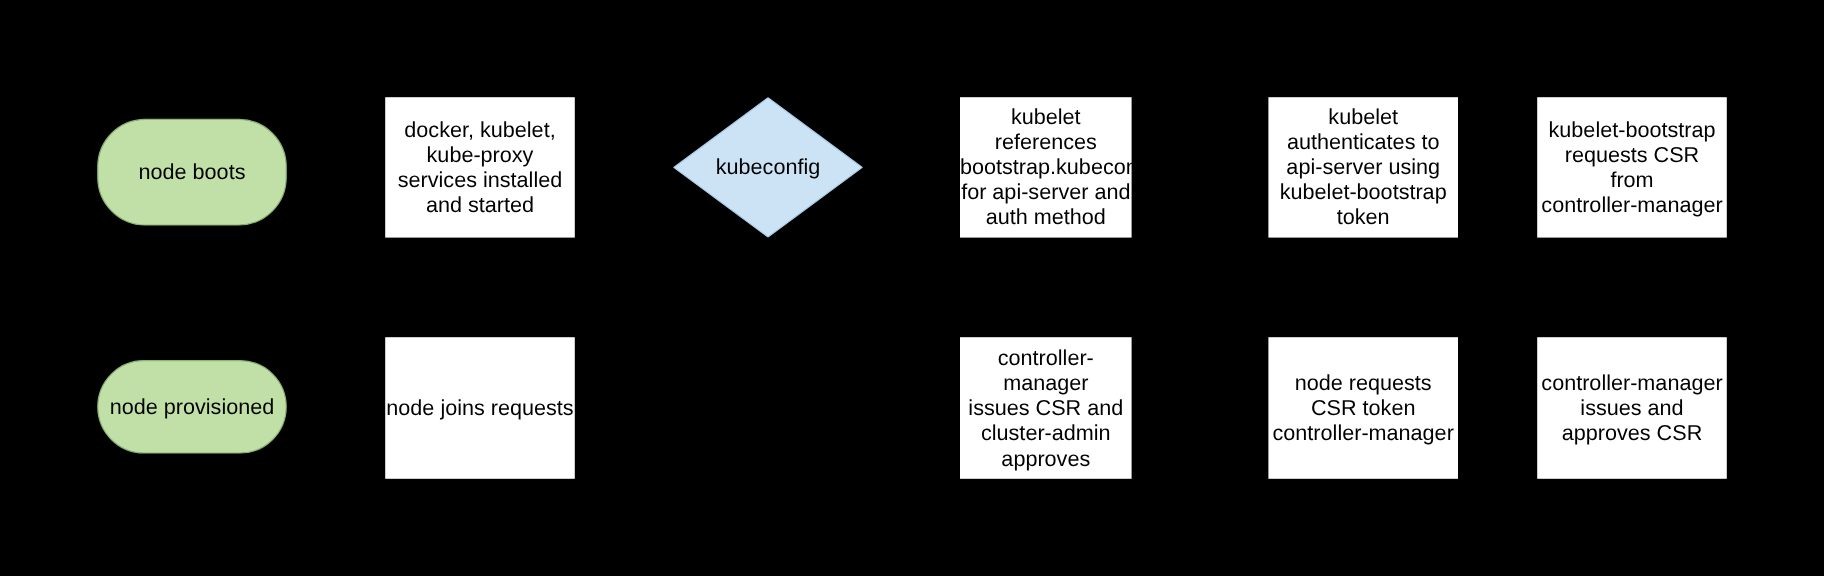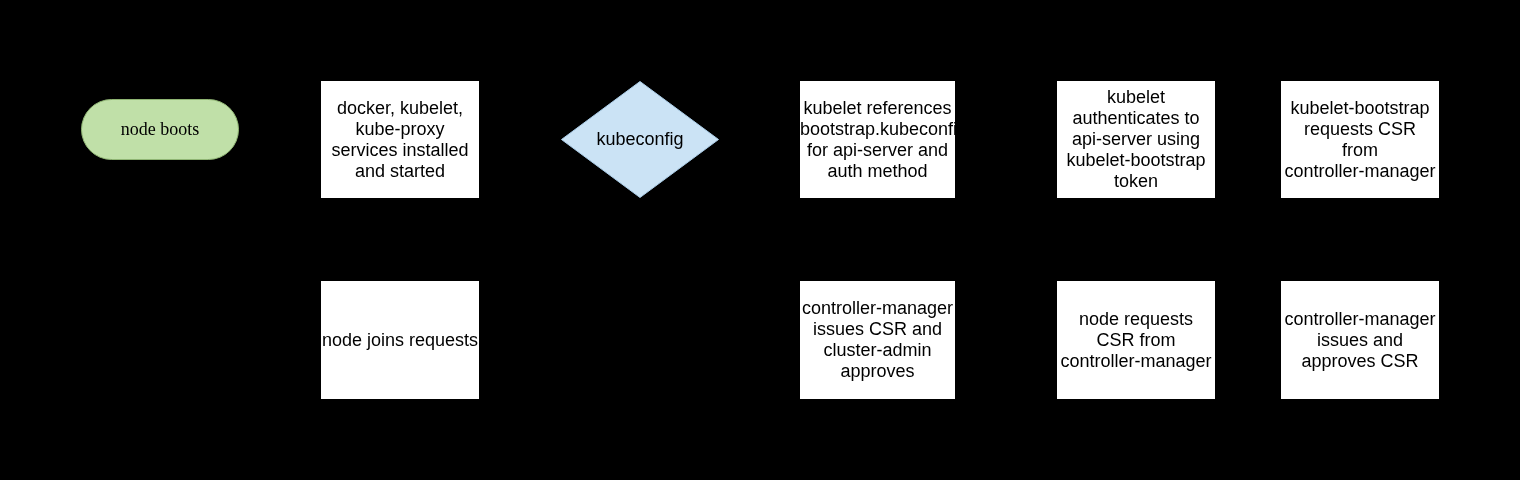--- a/index.html
+++ b/index.html
@@ -59,7 +59,7 @@
   .c1 { left: 81px;  width: 158px; }
   .c2 { left: 321px; width: 158px; }
   .c3 { left: 561px; width: 158px; }
-  .c4 { left: 800px; width: 155px; }
+  .c4 { left: 800px; width: 143px; }
   .c5 { left: 1041px; width: 158px; margin-left: 16px; }
   .c6 { left: 1281px; width: 158px; }
   .r1box  { top: 81px;  height: 117px; }

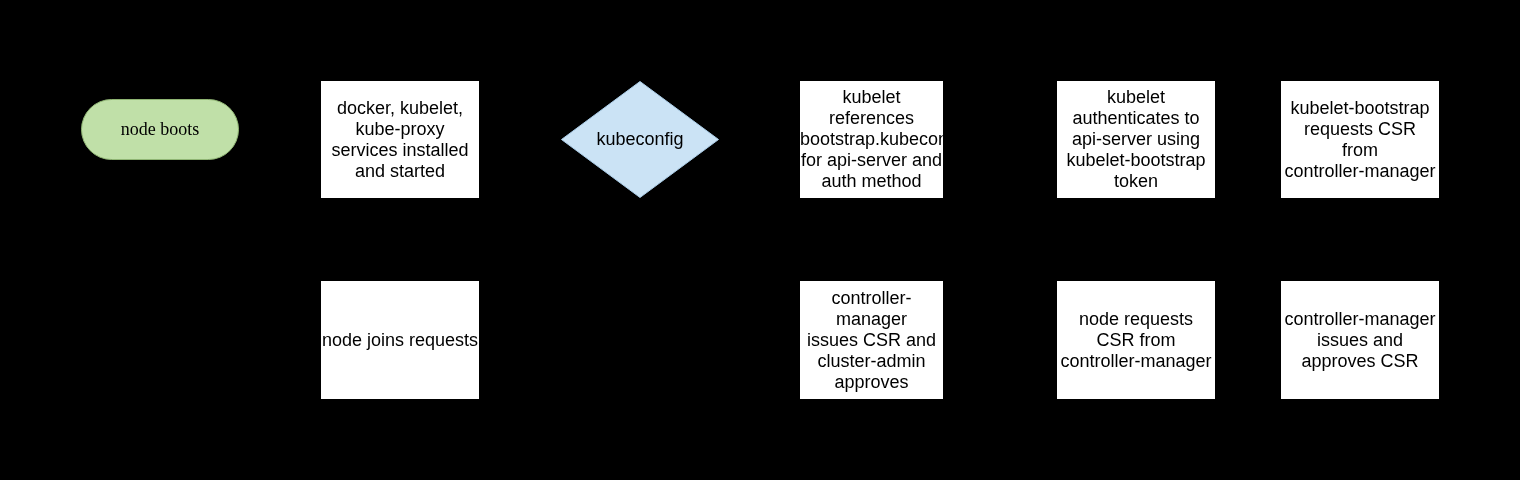--- a/index.html
+++ b/index.html
@@ -64,7 +64,7 @@
   .c6 { left: 1281px; width: 158px; }
   .r1box  { top: 81px;  height: 117px; }
   .r2box  { top: 281px; height: 118px; }
-  .r1pill { top: 99px;  height: 61px; font-family: Liberation Serif, serif; }
+  .r1pill { top: 99px;  height: 89px; }
   .r2pill { top: 300px; height: 78px; }
 </style>
 </head>

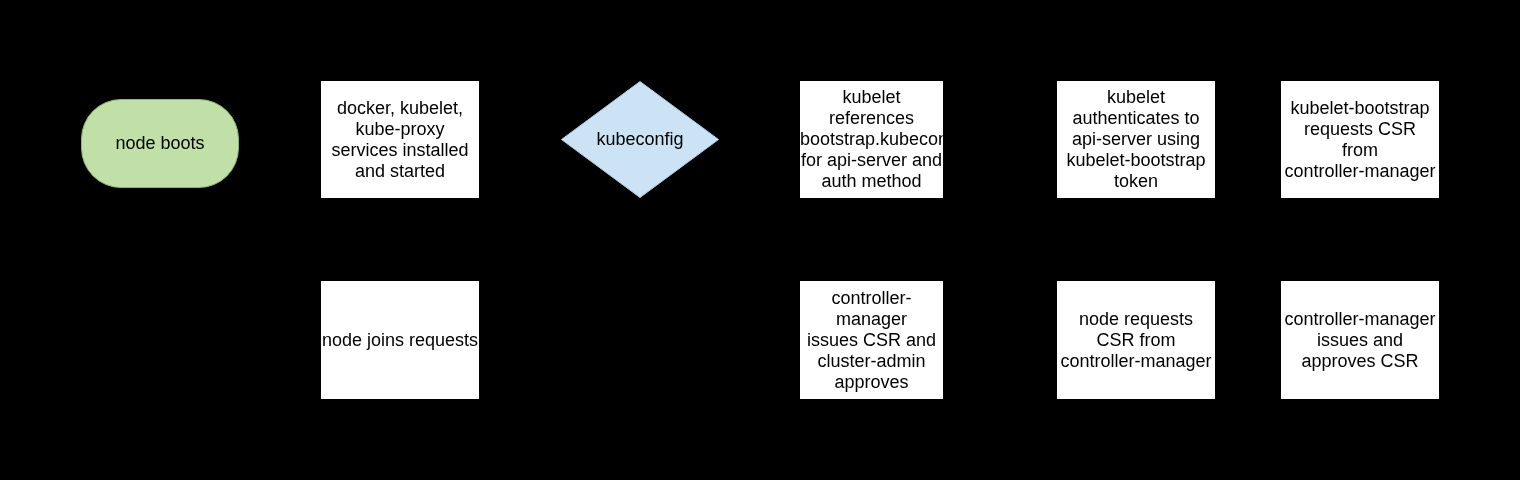--- a/index.html
+++ b/index.html
@@ -127,7 +127,7 @@
 
   <div class="node box c5 r2box">
     <div class="label">node requests
-CSR from
+CSR token
 controller-manager</div>
   </div>
 

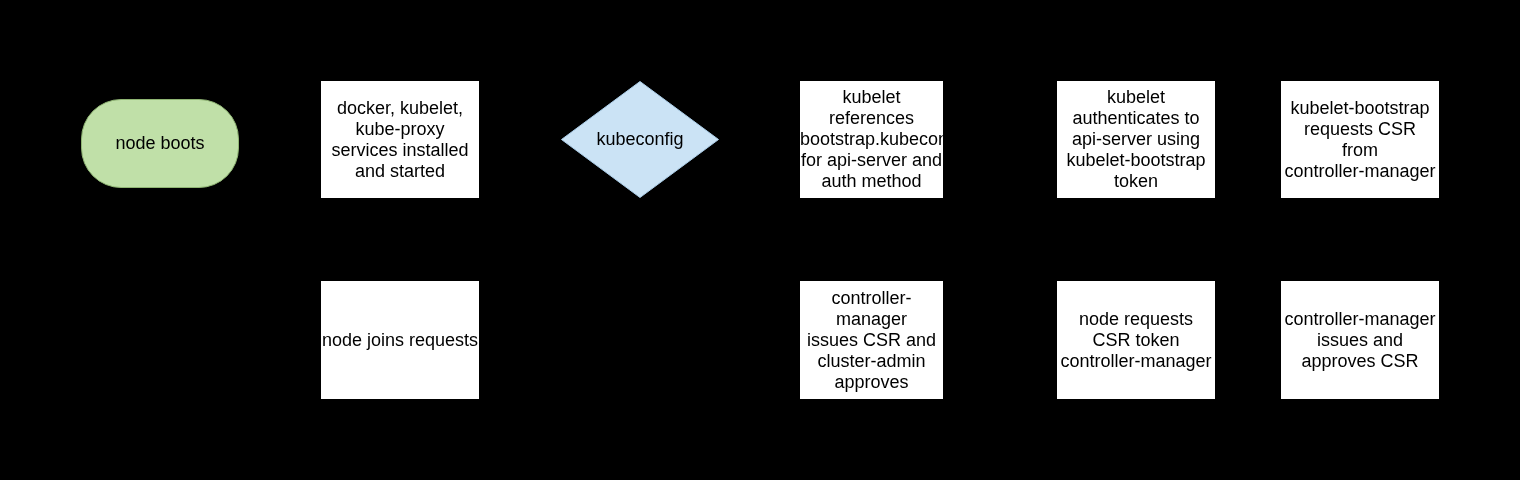--- a/index.html
+++ b/index.html
@@ -112,6 +112,9 @@
 controller-manager</div>
   </div>
 
+  <div class="node pill c1 r2pill">
+    <div class="label">node provisioned</div>
+  </div>
 
   <div class="node box c2 r2box">
     <div class="label">node joins requests</div>

